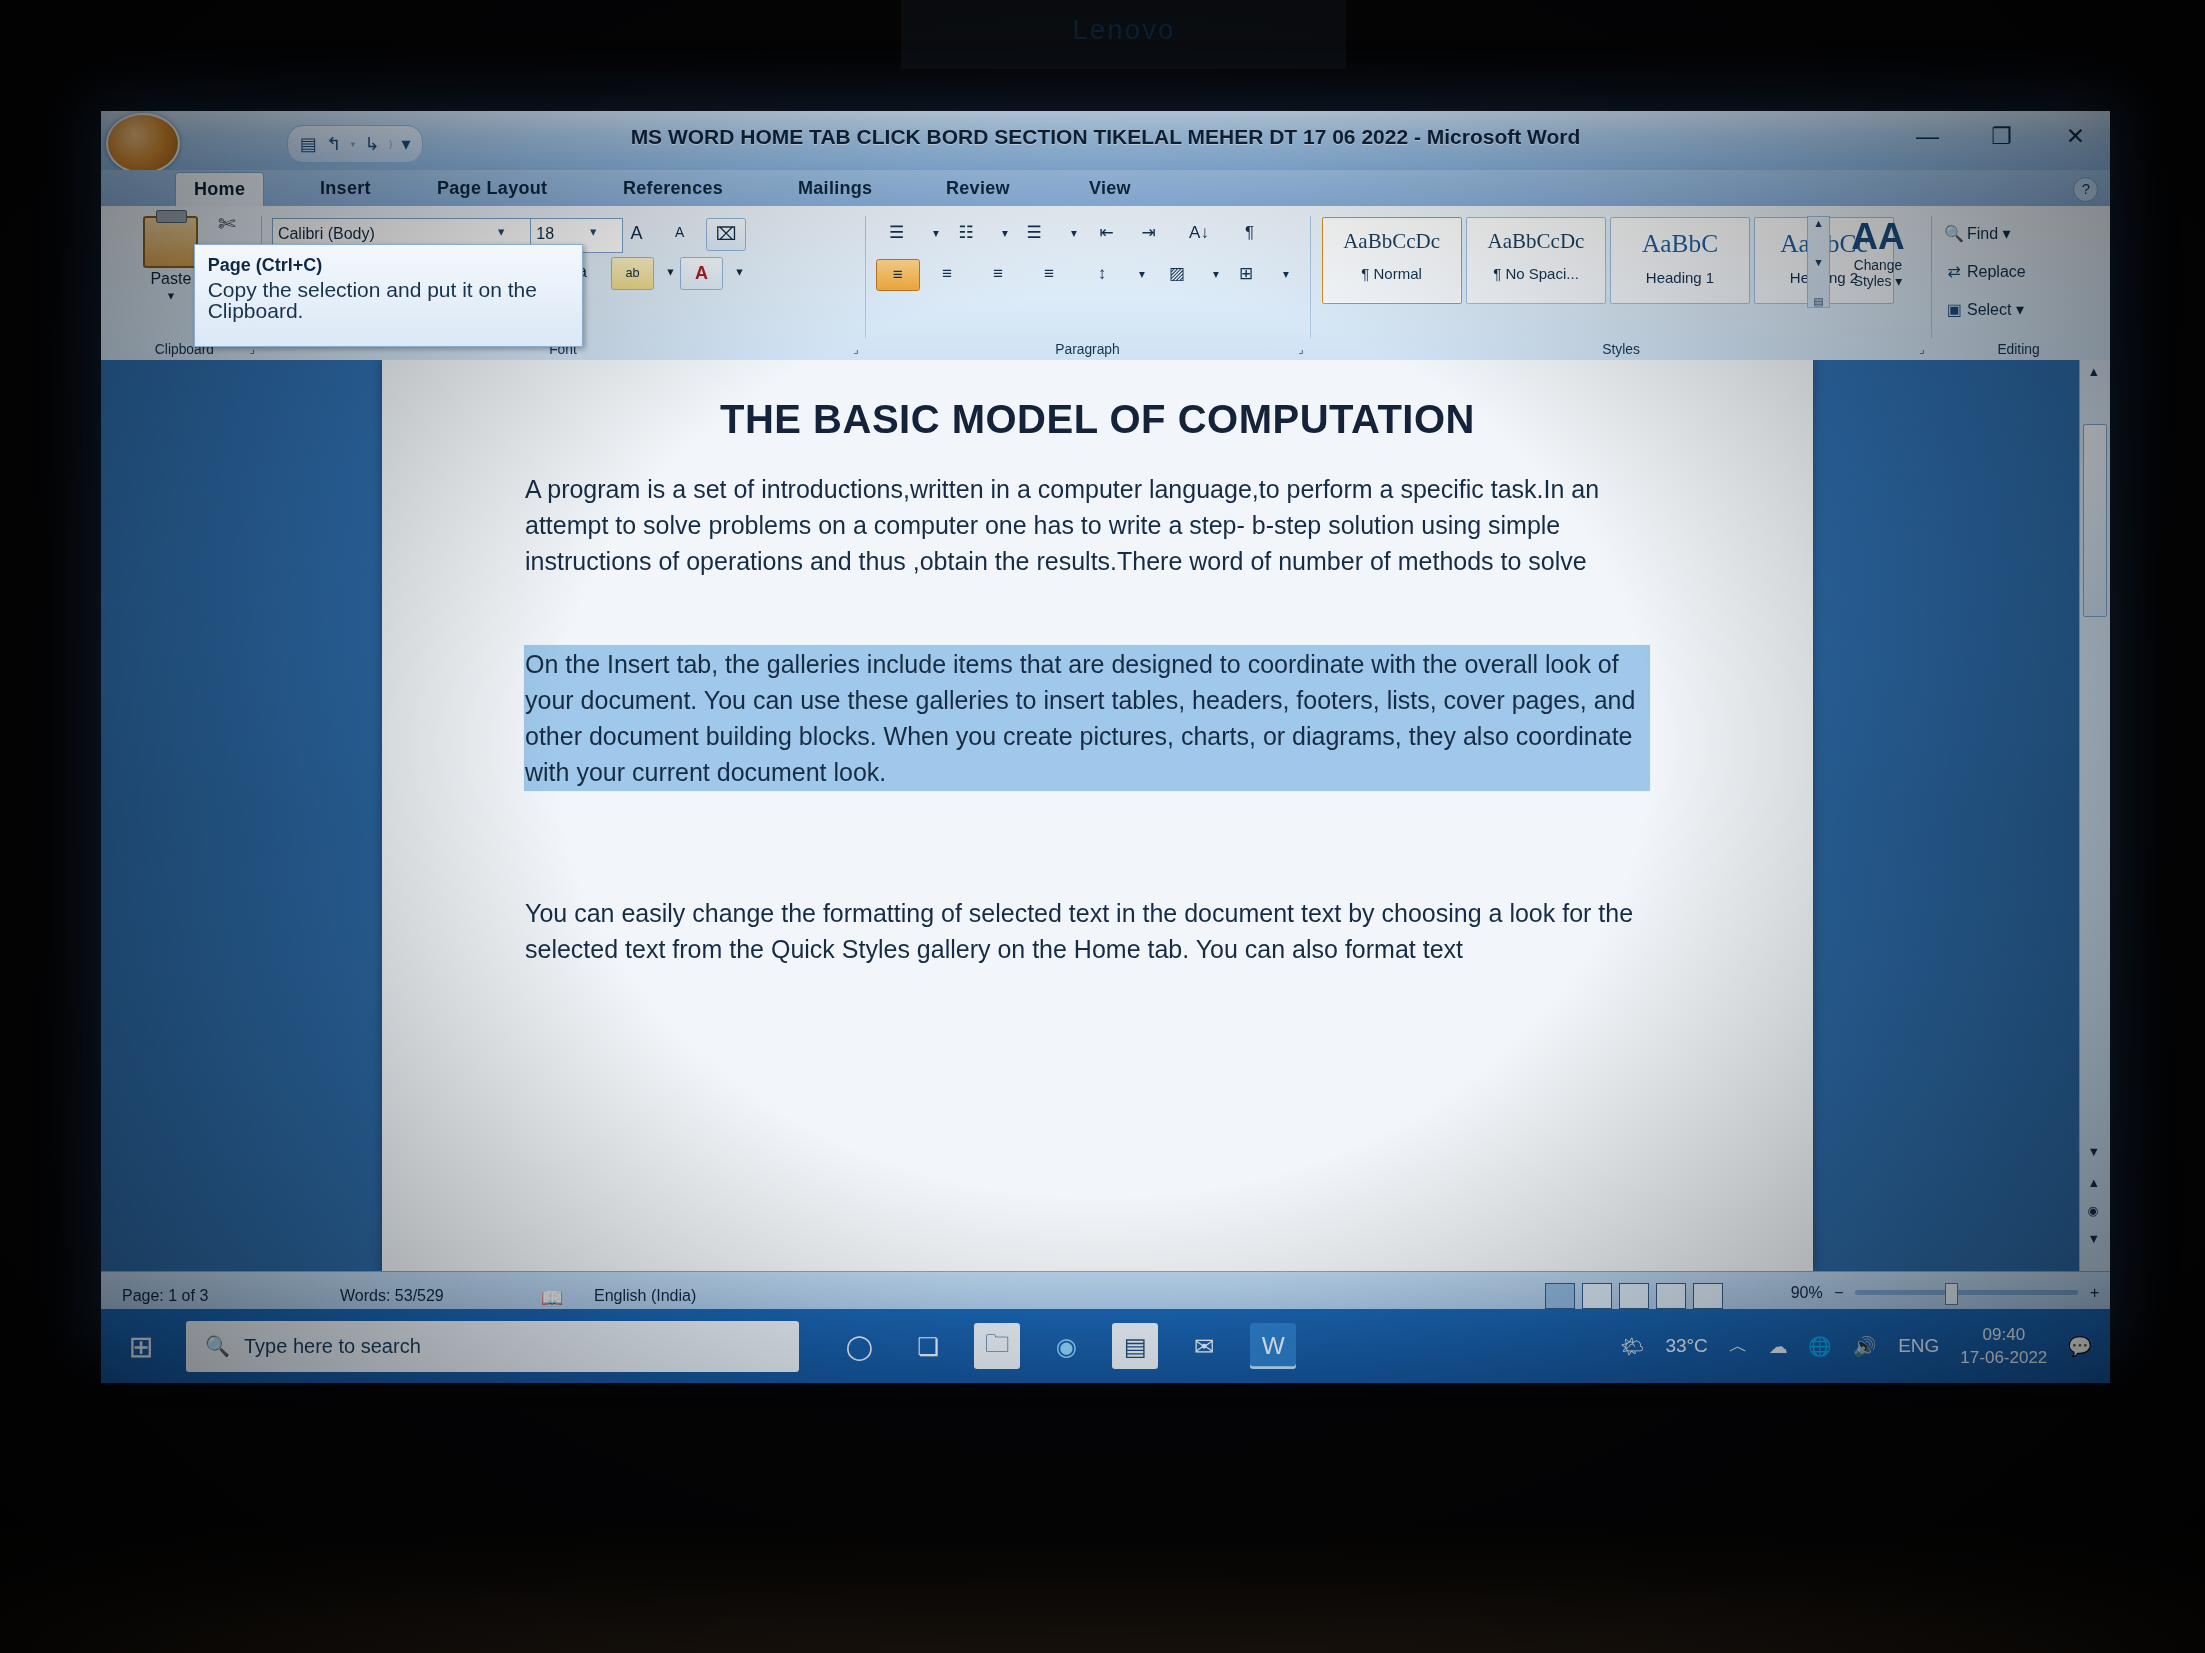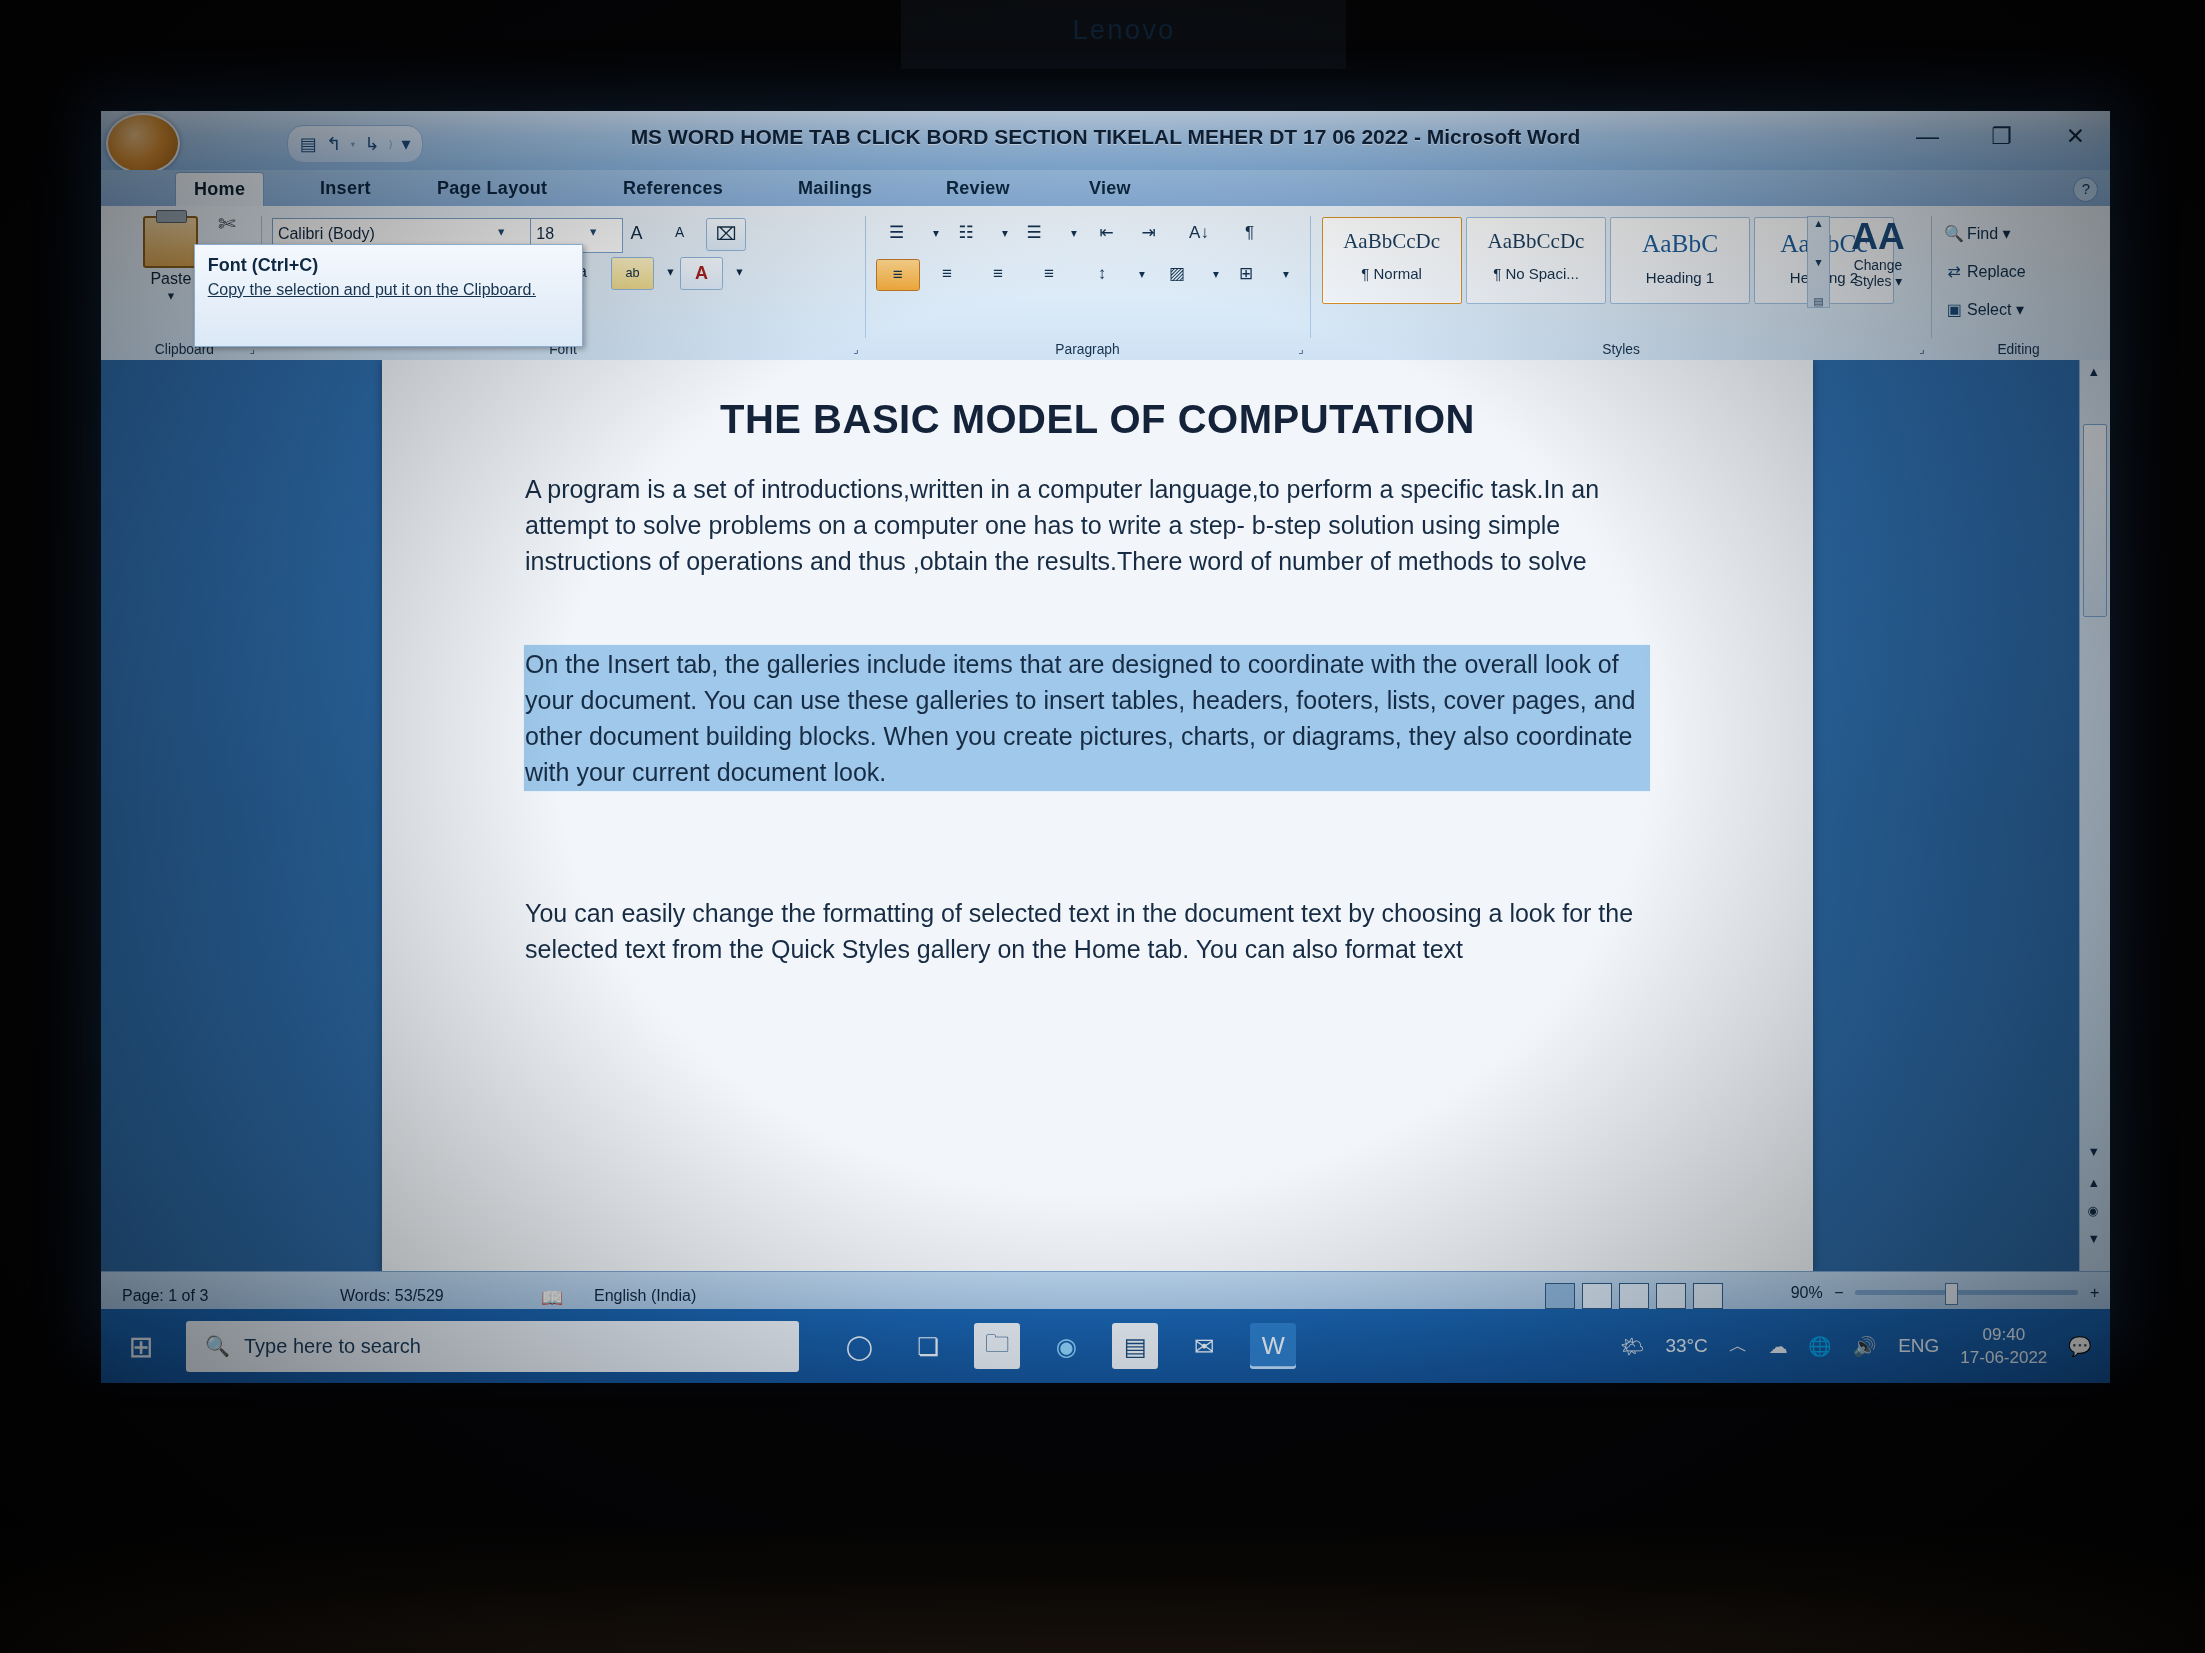--- a/index.html
+++ b/index.html
@@ -455,7 +455,7 @@
     </div>
 
     <div id="tooltip">
-      <div class="tt-title">Font (Ctrl+C)</div>
+      <div class="tt-title">Page (Ctrl+C)</div>
       <div class="tt-body">Copy the selection and put it on the Clipboard.</div>
     </div>
 

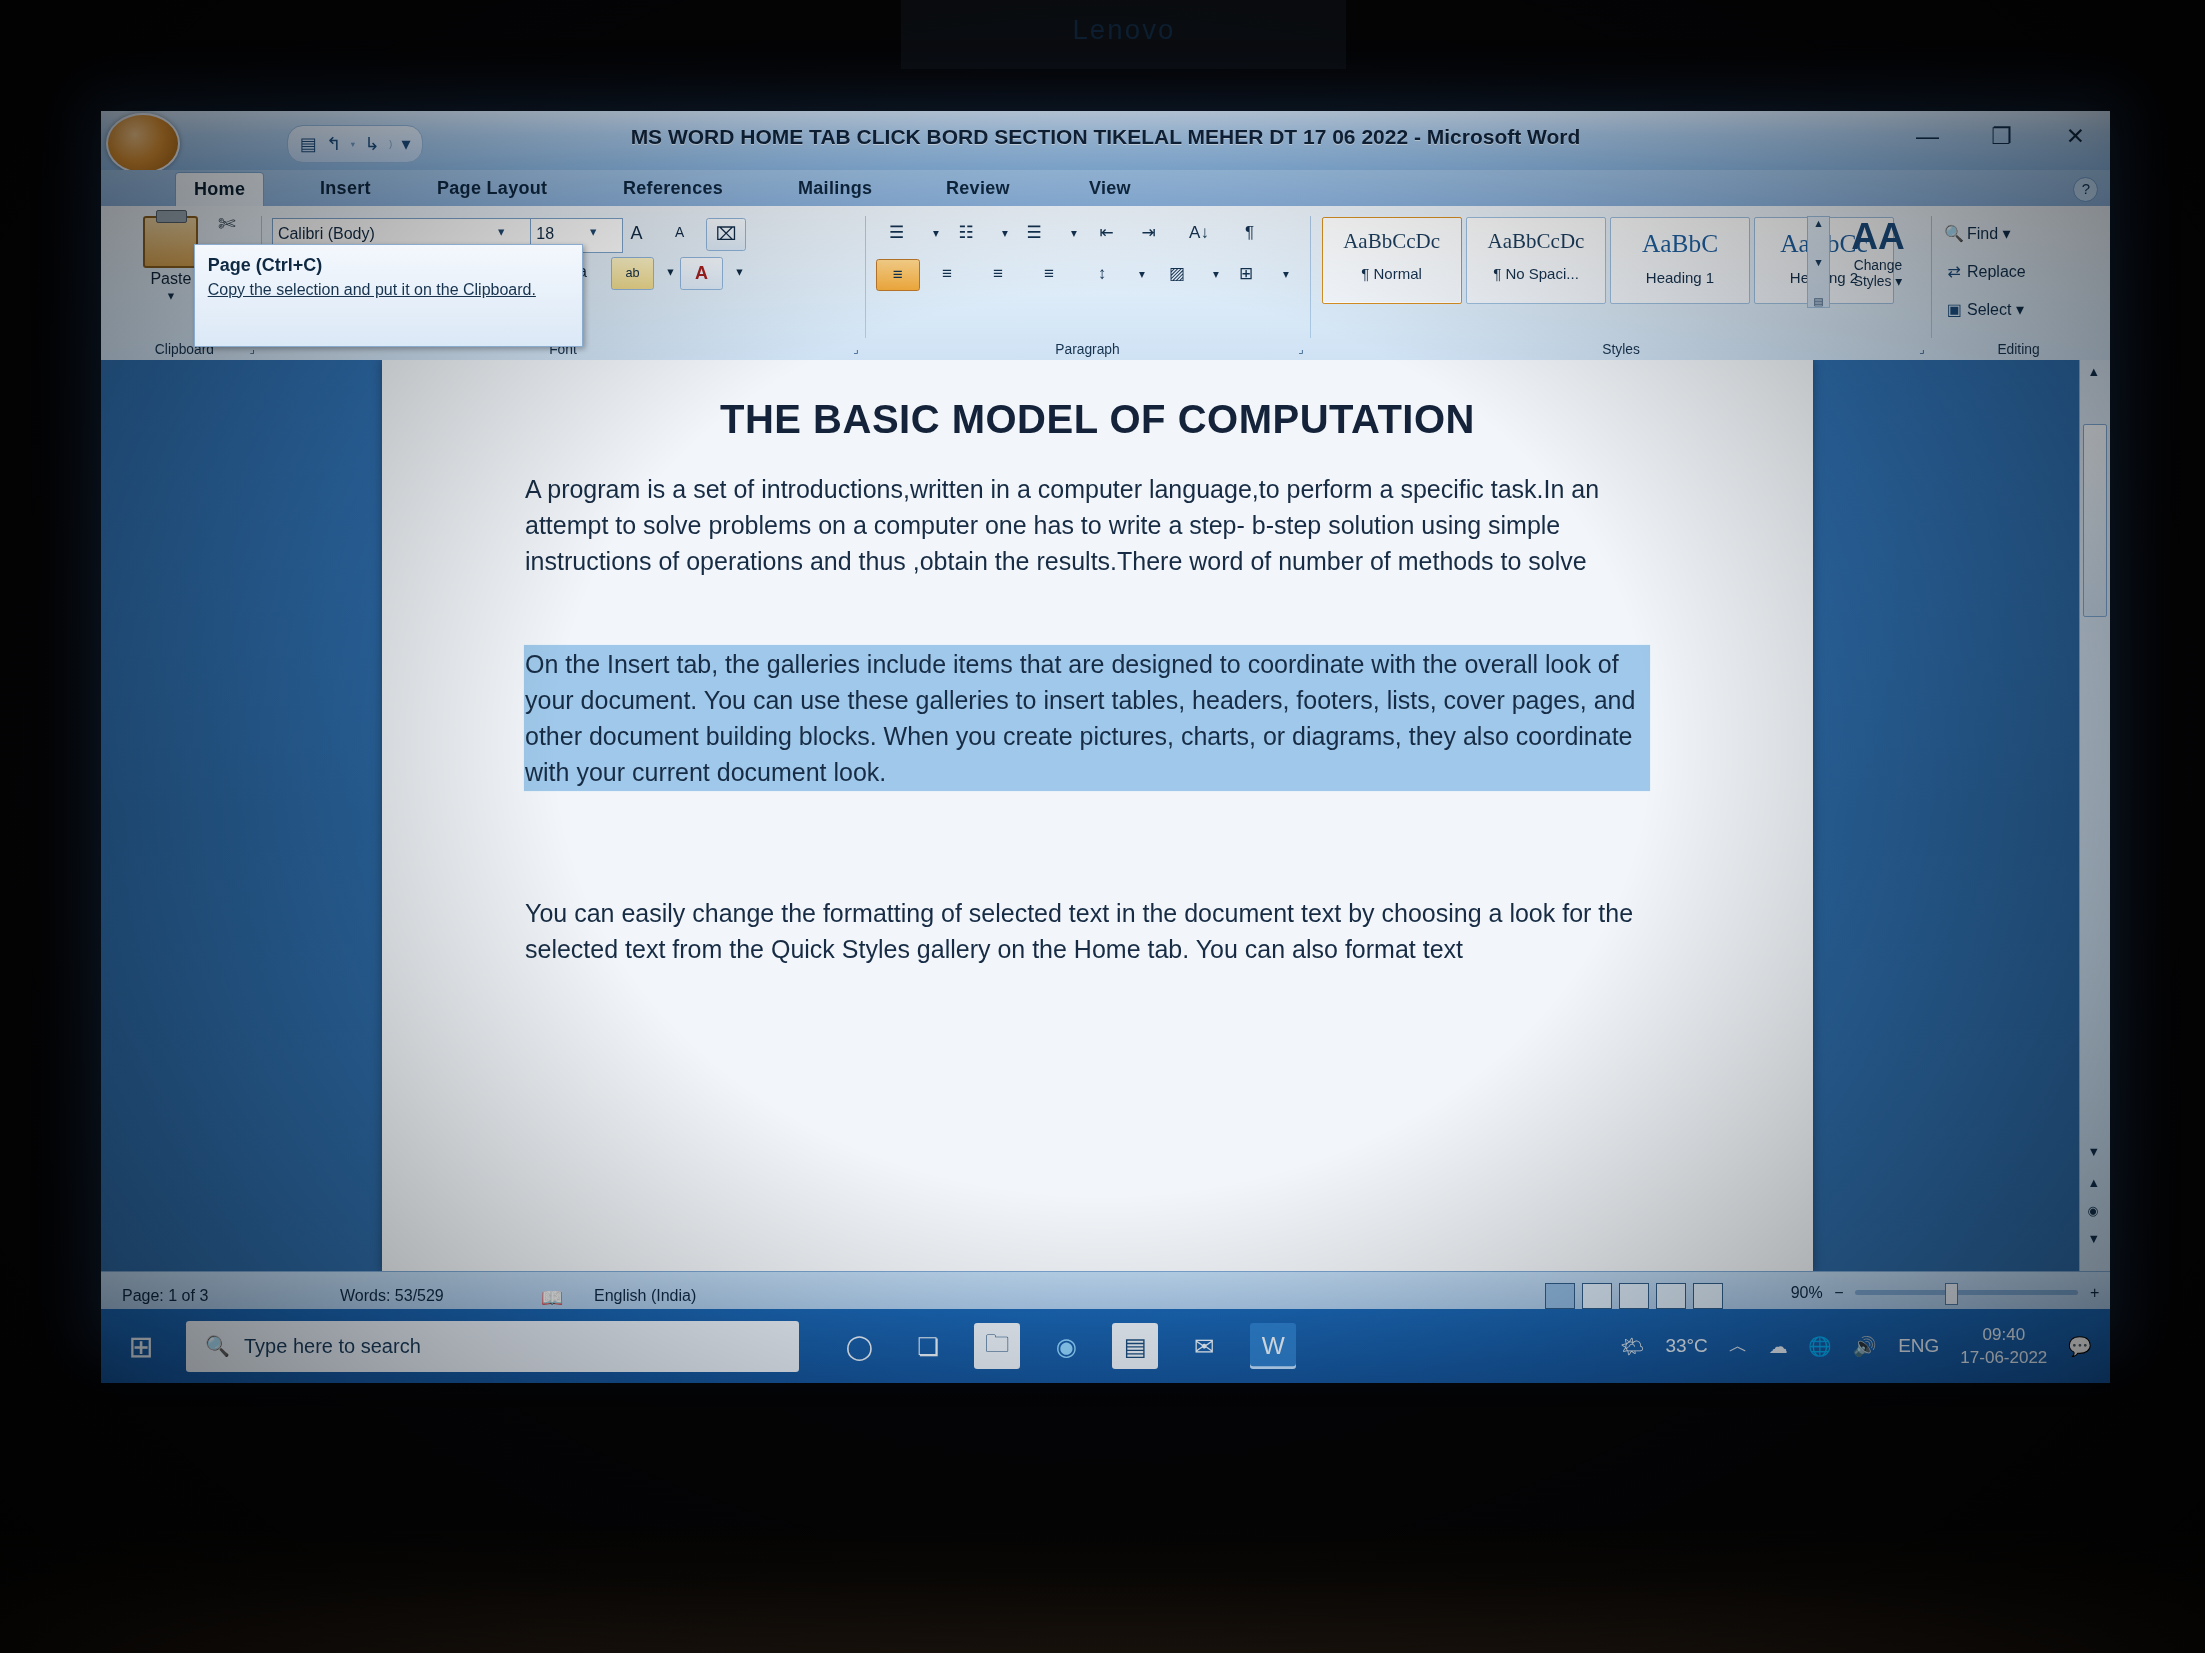--- a/index.html
+++ b/index.html
@@ -203,7 +203,7 @@
     z-index: 40;
   }
   #tooltip .tt-title { font-size: 18px; font-weight:700; color:#0f2943; padding: 9.5px 12.7px 3.2px; }
-  #tooltip .tt-body { font-size: 16px; color:#17334e; padding: 0 12.7px; line-height: 21px; text-decoration: underline; }
+  #tooltip .tt-body { font-size: 21px; color:#17334e; padding: 0 12.7px; line-height: 21px; }
   
   .docarea {
     position:absolute; left:0; top: 249px; width: 100%; height: 912px;

